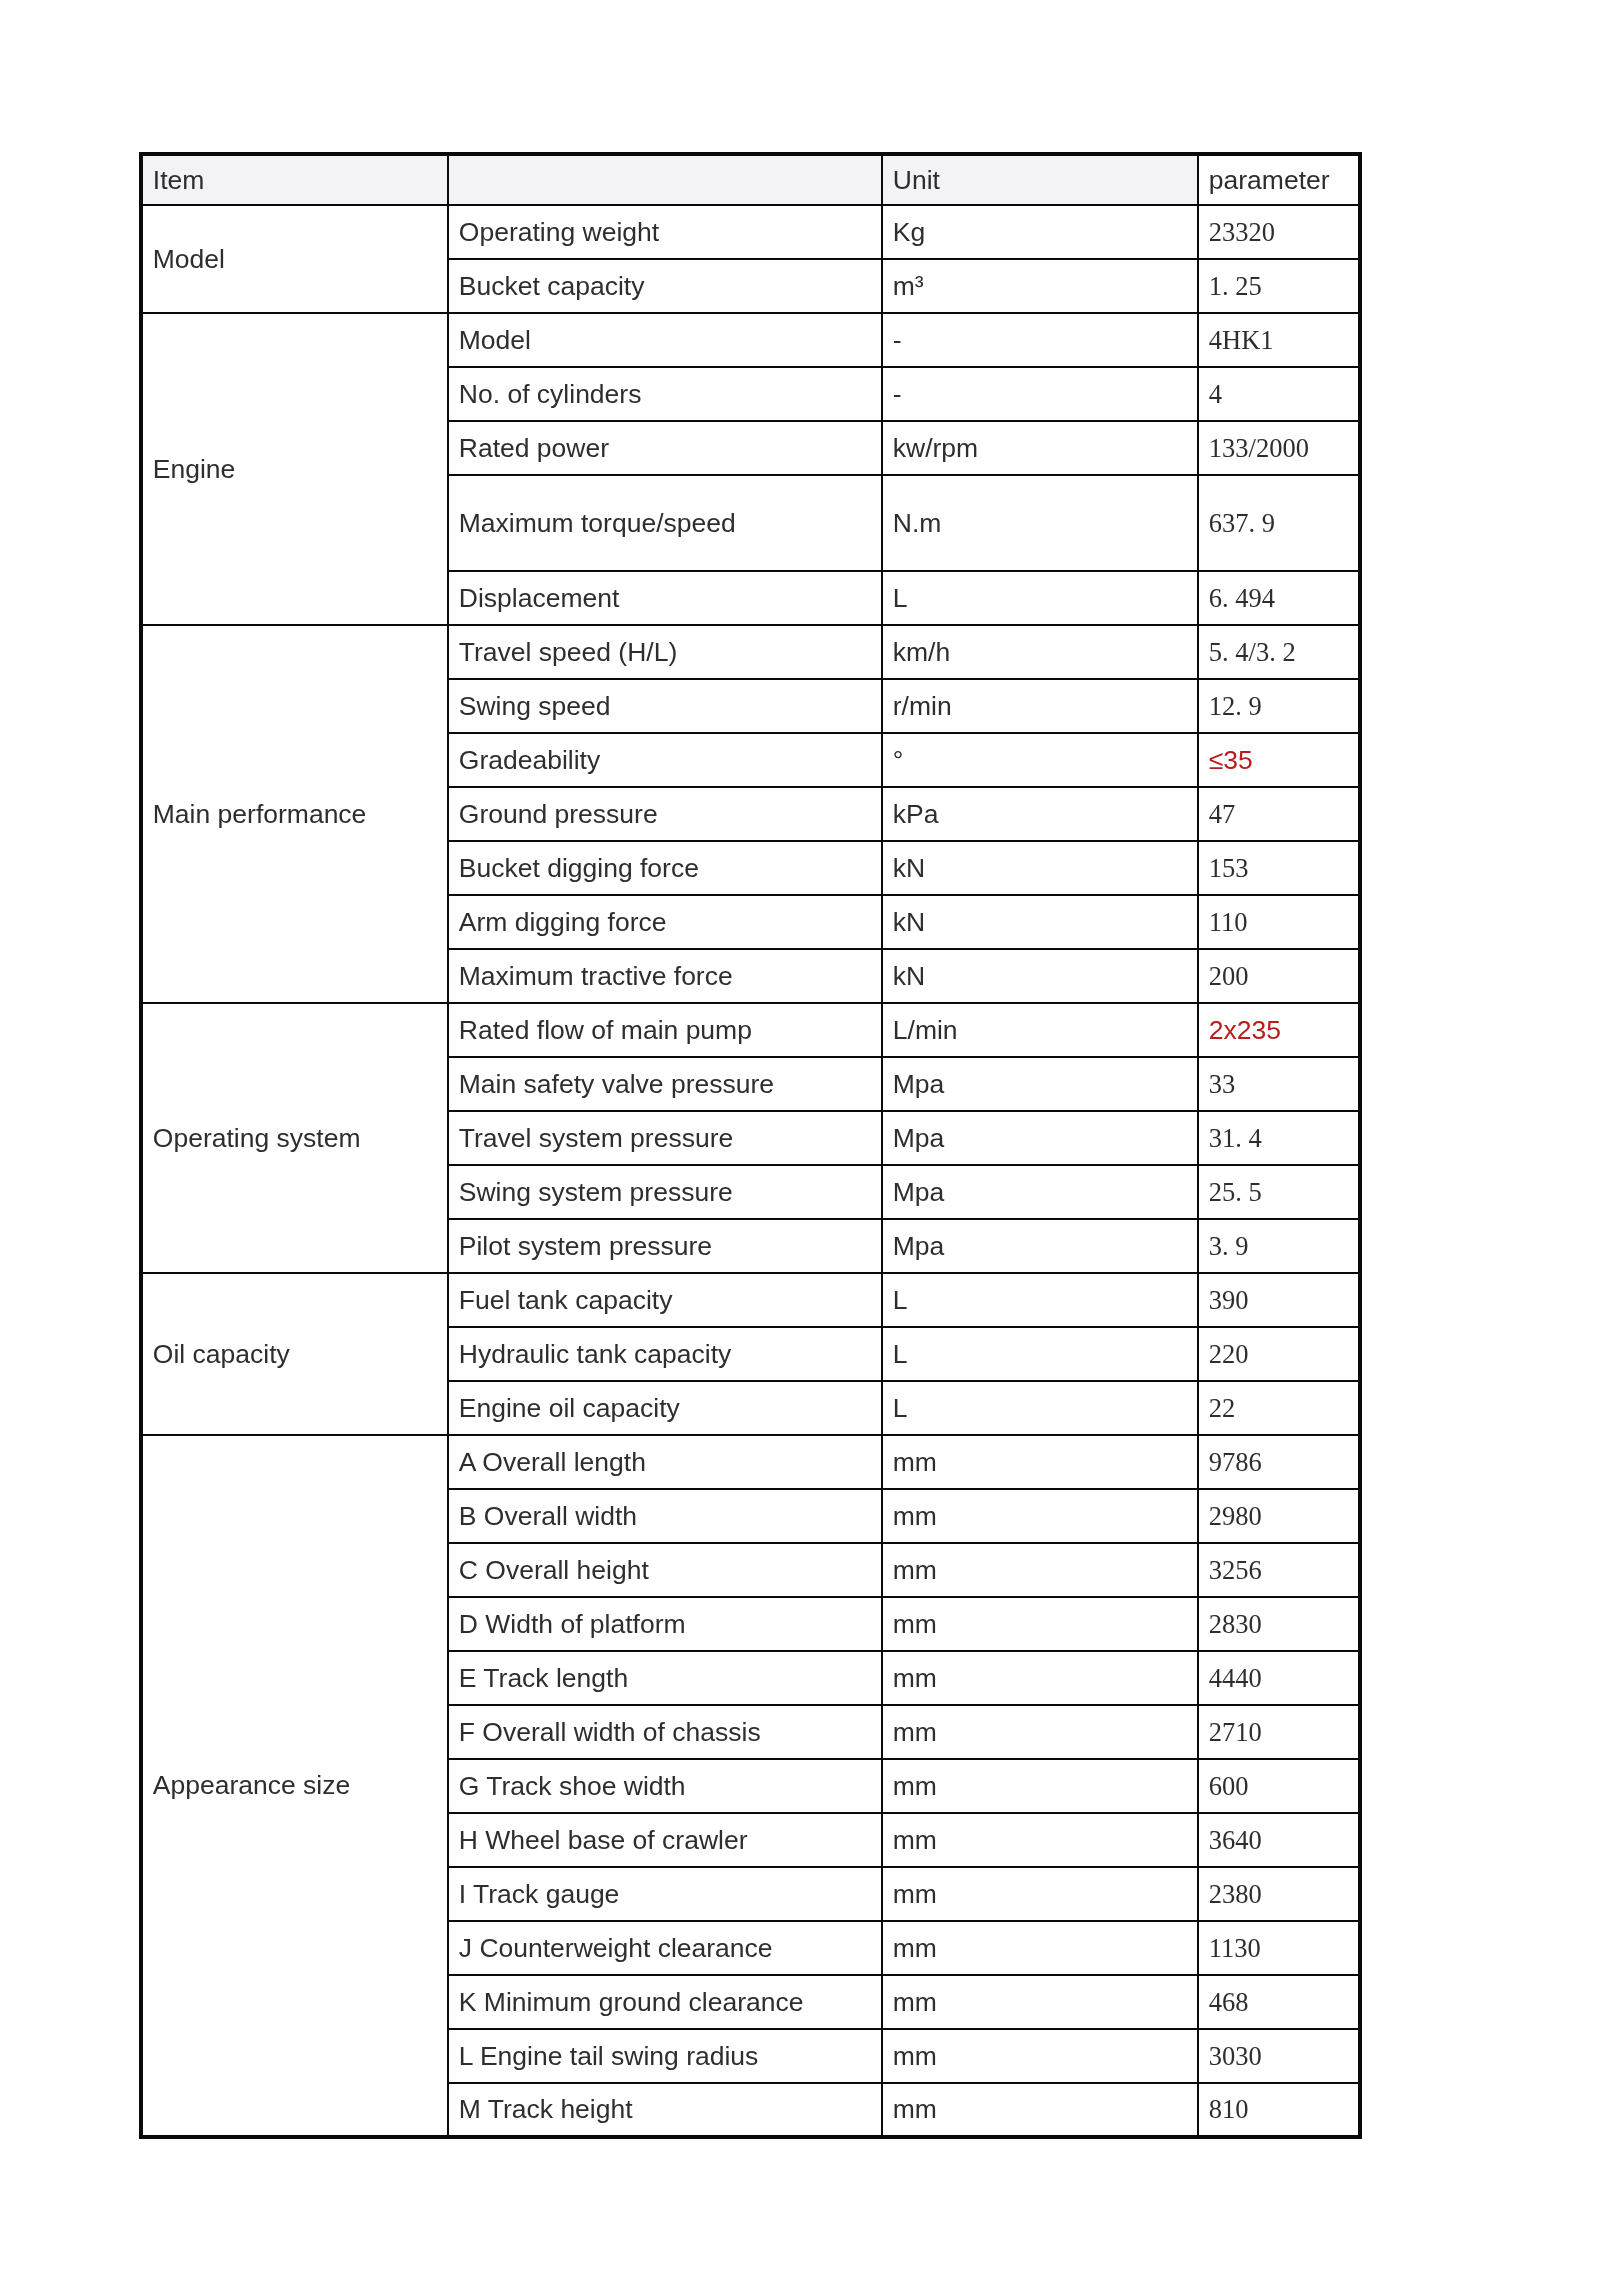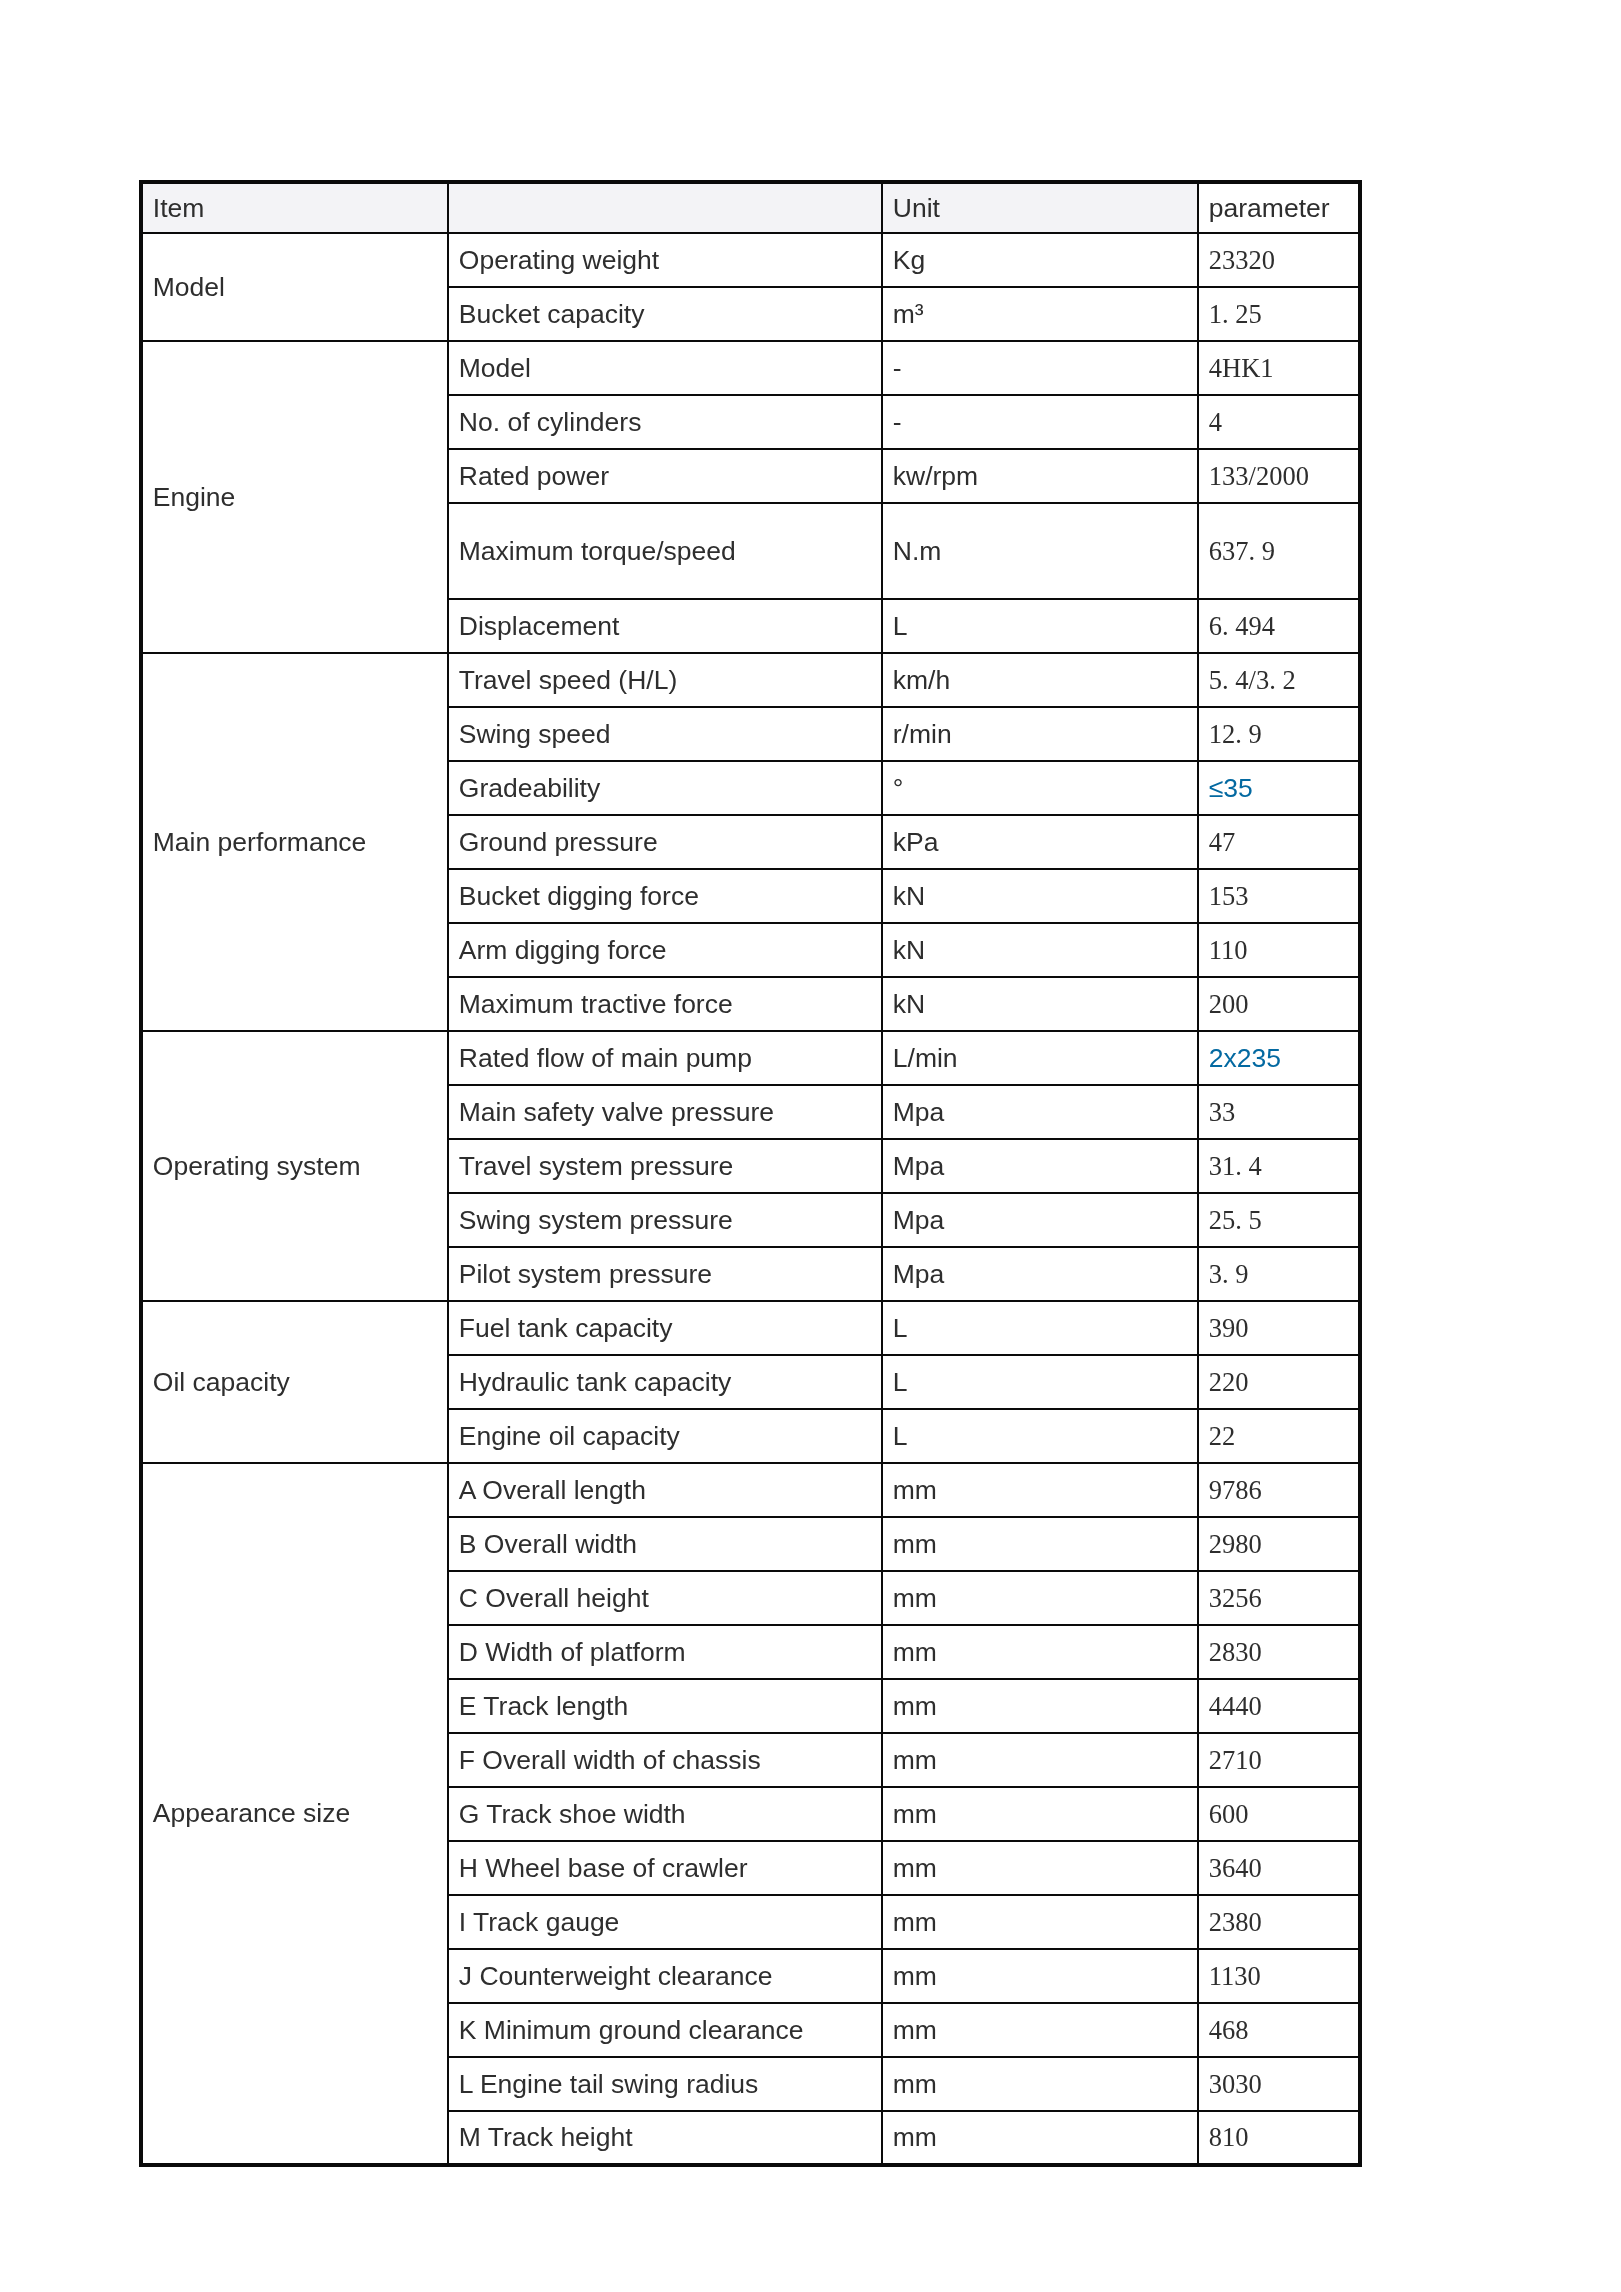--- a/index.html
+++ b/index.html
@@ -15,7 +15,6 @@
     border-collapse: collapse;
     table-layout: fixed;
     border: 4.9px solid #0a0a0a;
-    margin-top: 28px;
   }
   table.spec td {
     border: 2.9px solid #0a0a0a;

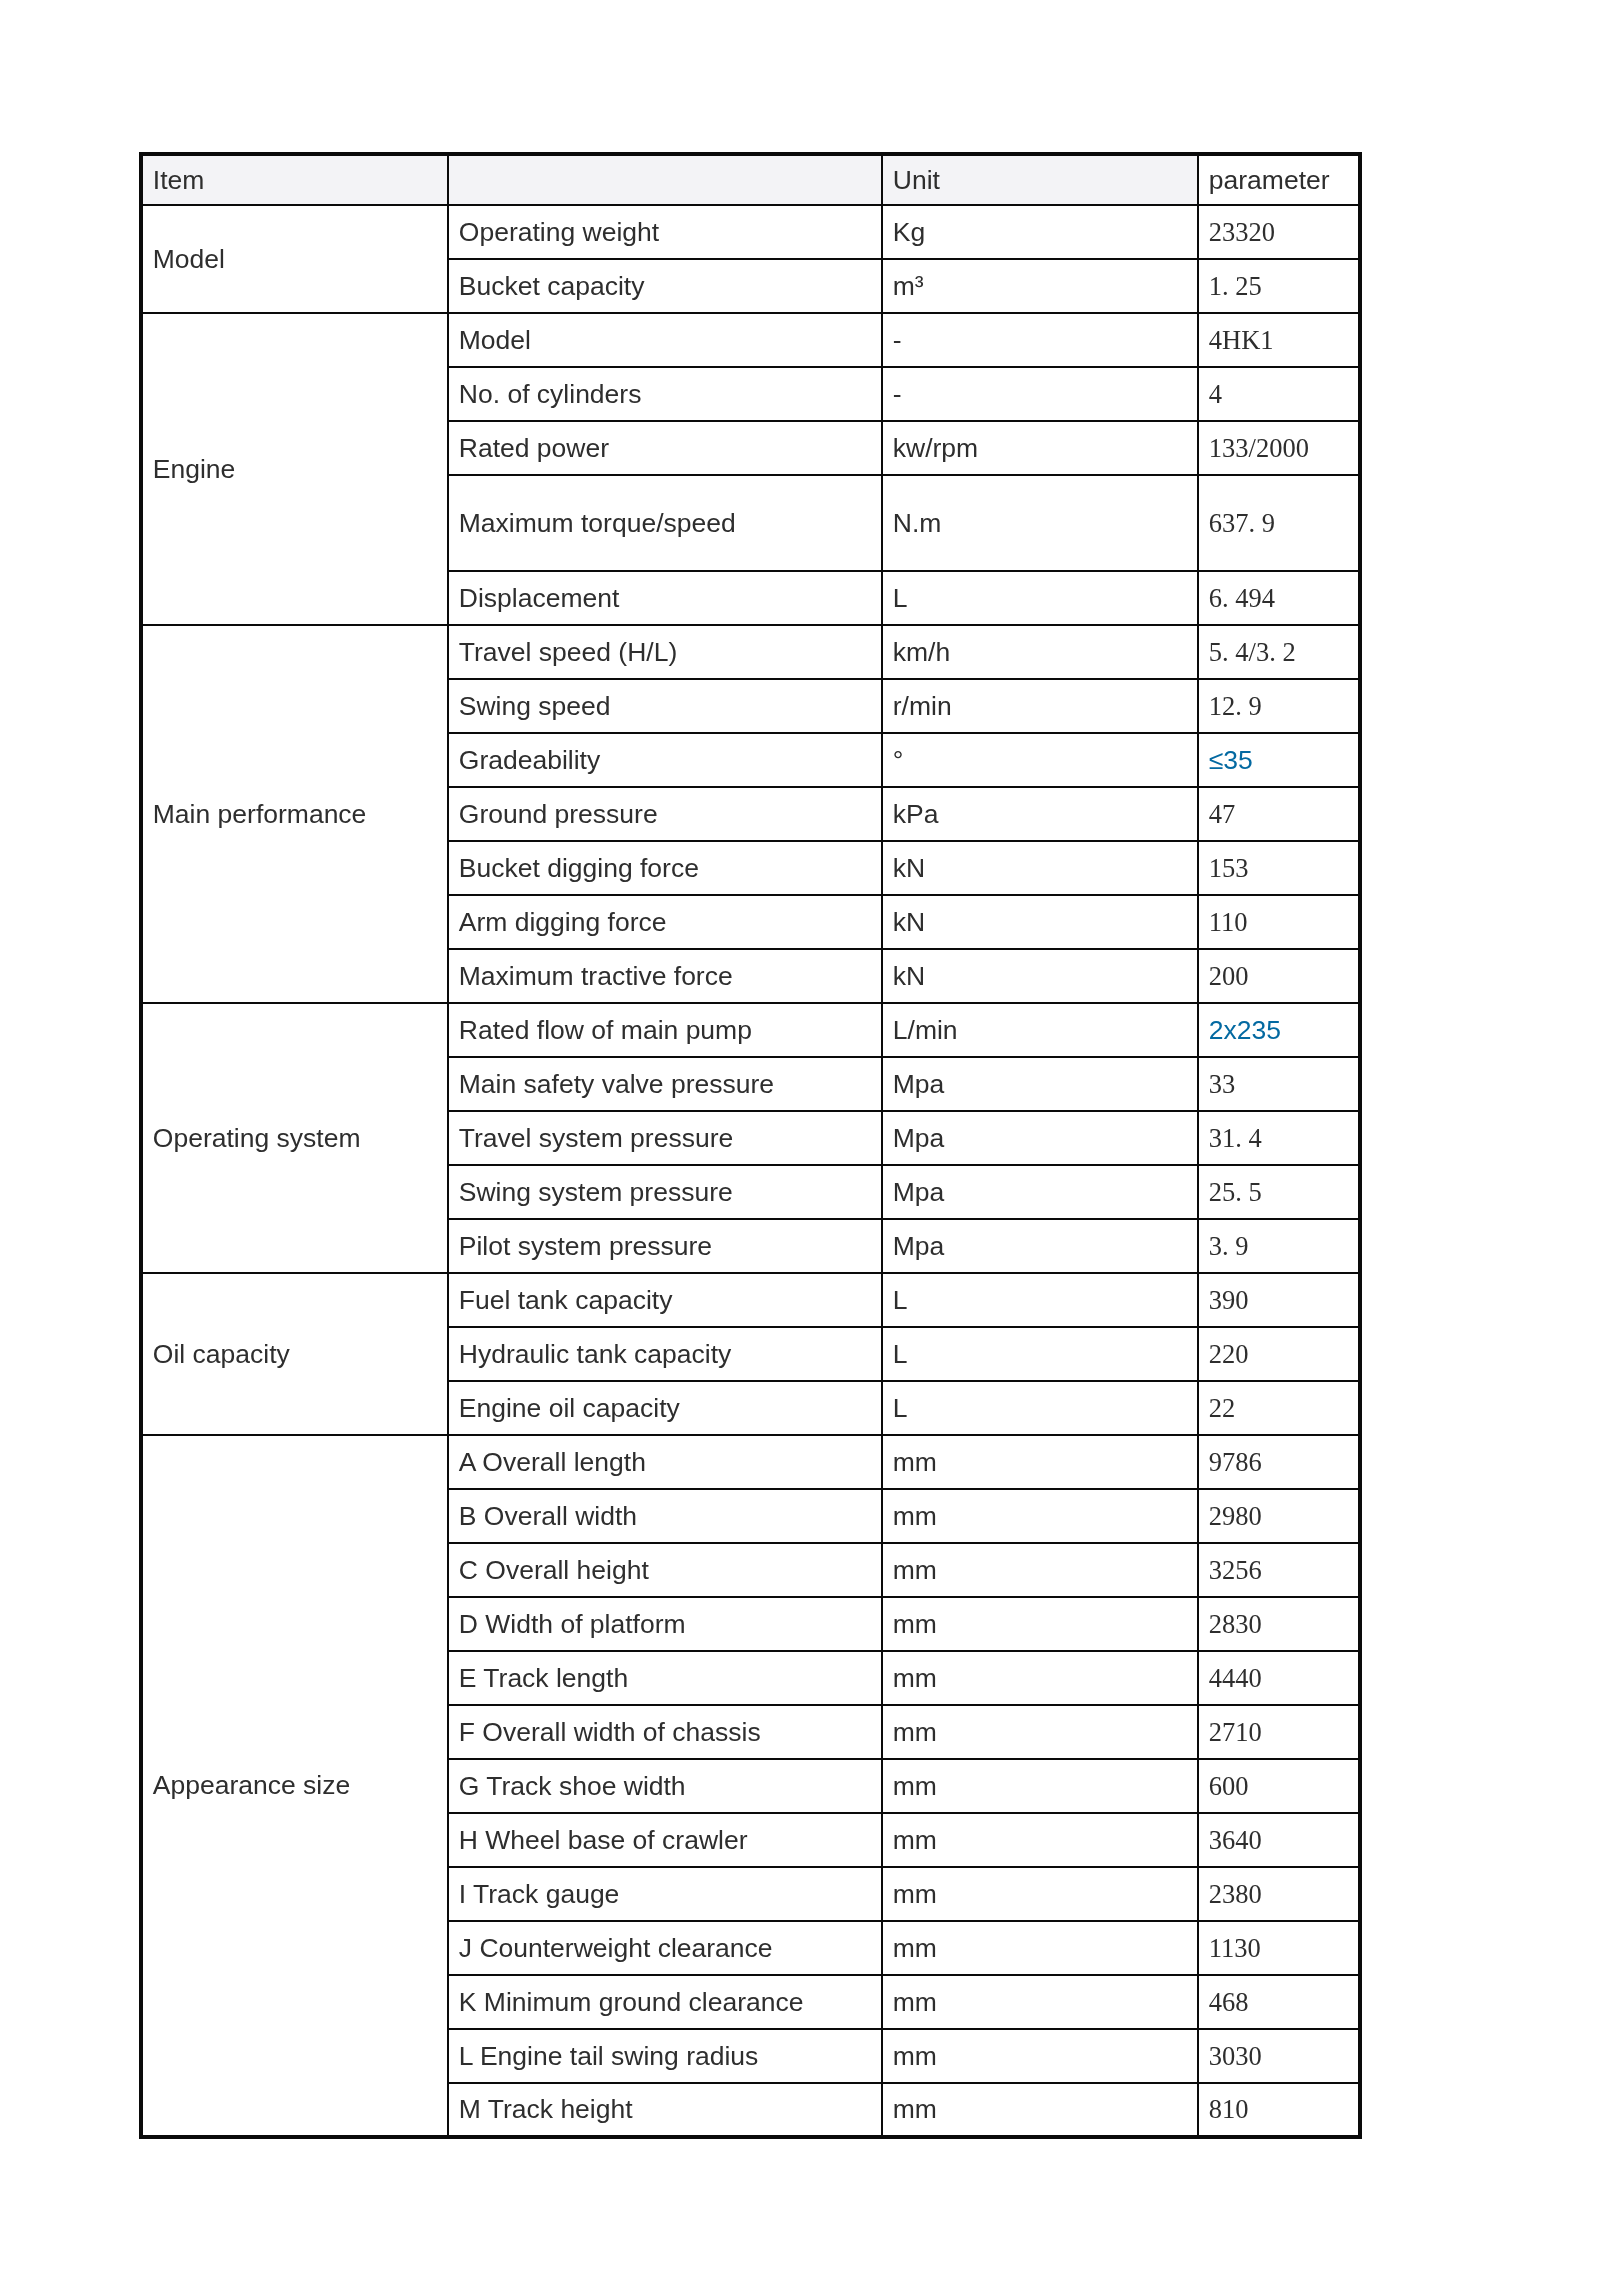--- a/index.html
+++ b/index.html
@@ -41,7 +41,7 @@
   td.value.sans {
     font-family: "Liberation Sans", sans-serif;
     font-size: 26.5px;
-    color: #0369a1;
+    color: #b91c1c;
     padding-top: 0;
   }
   td.param-hd {

